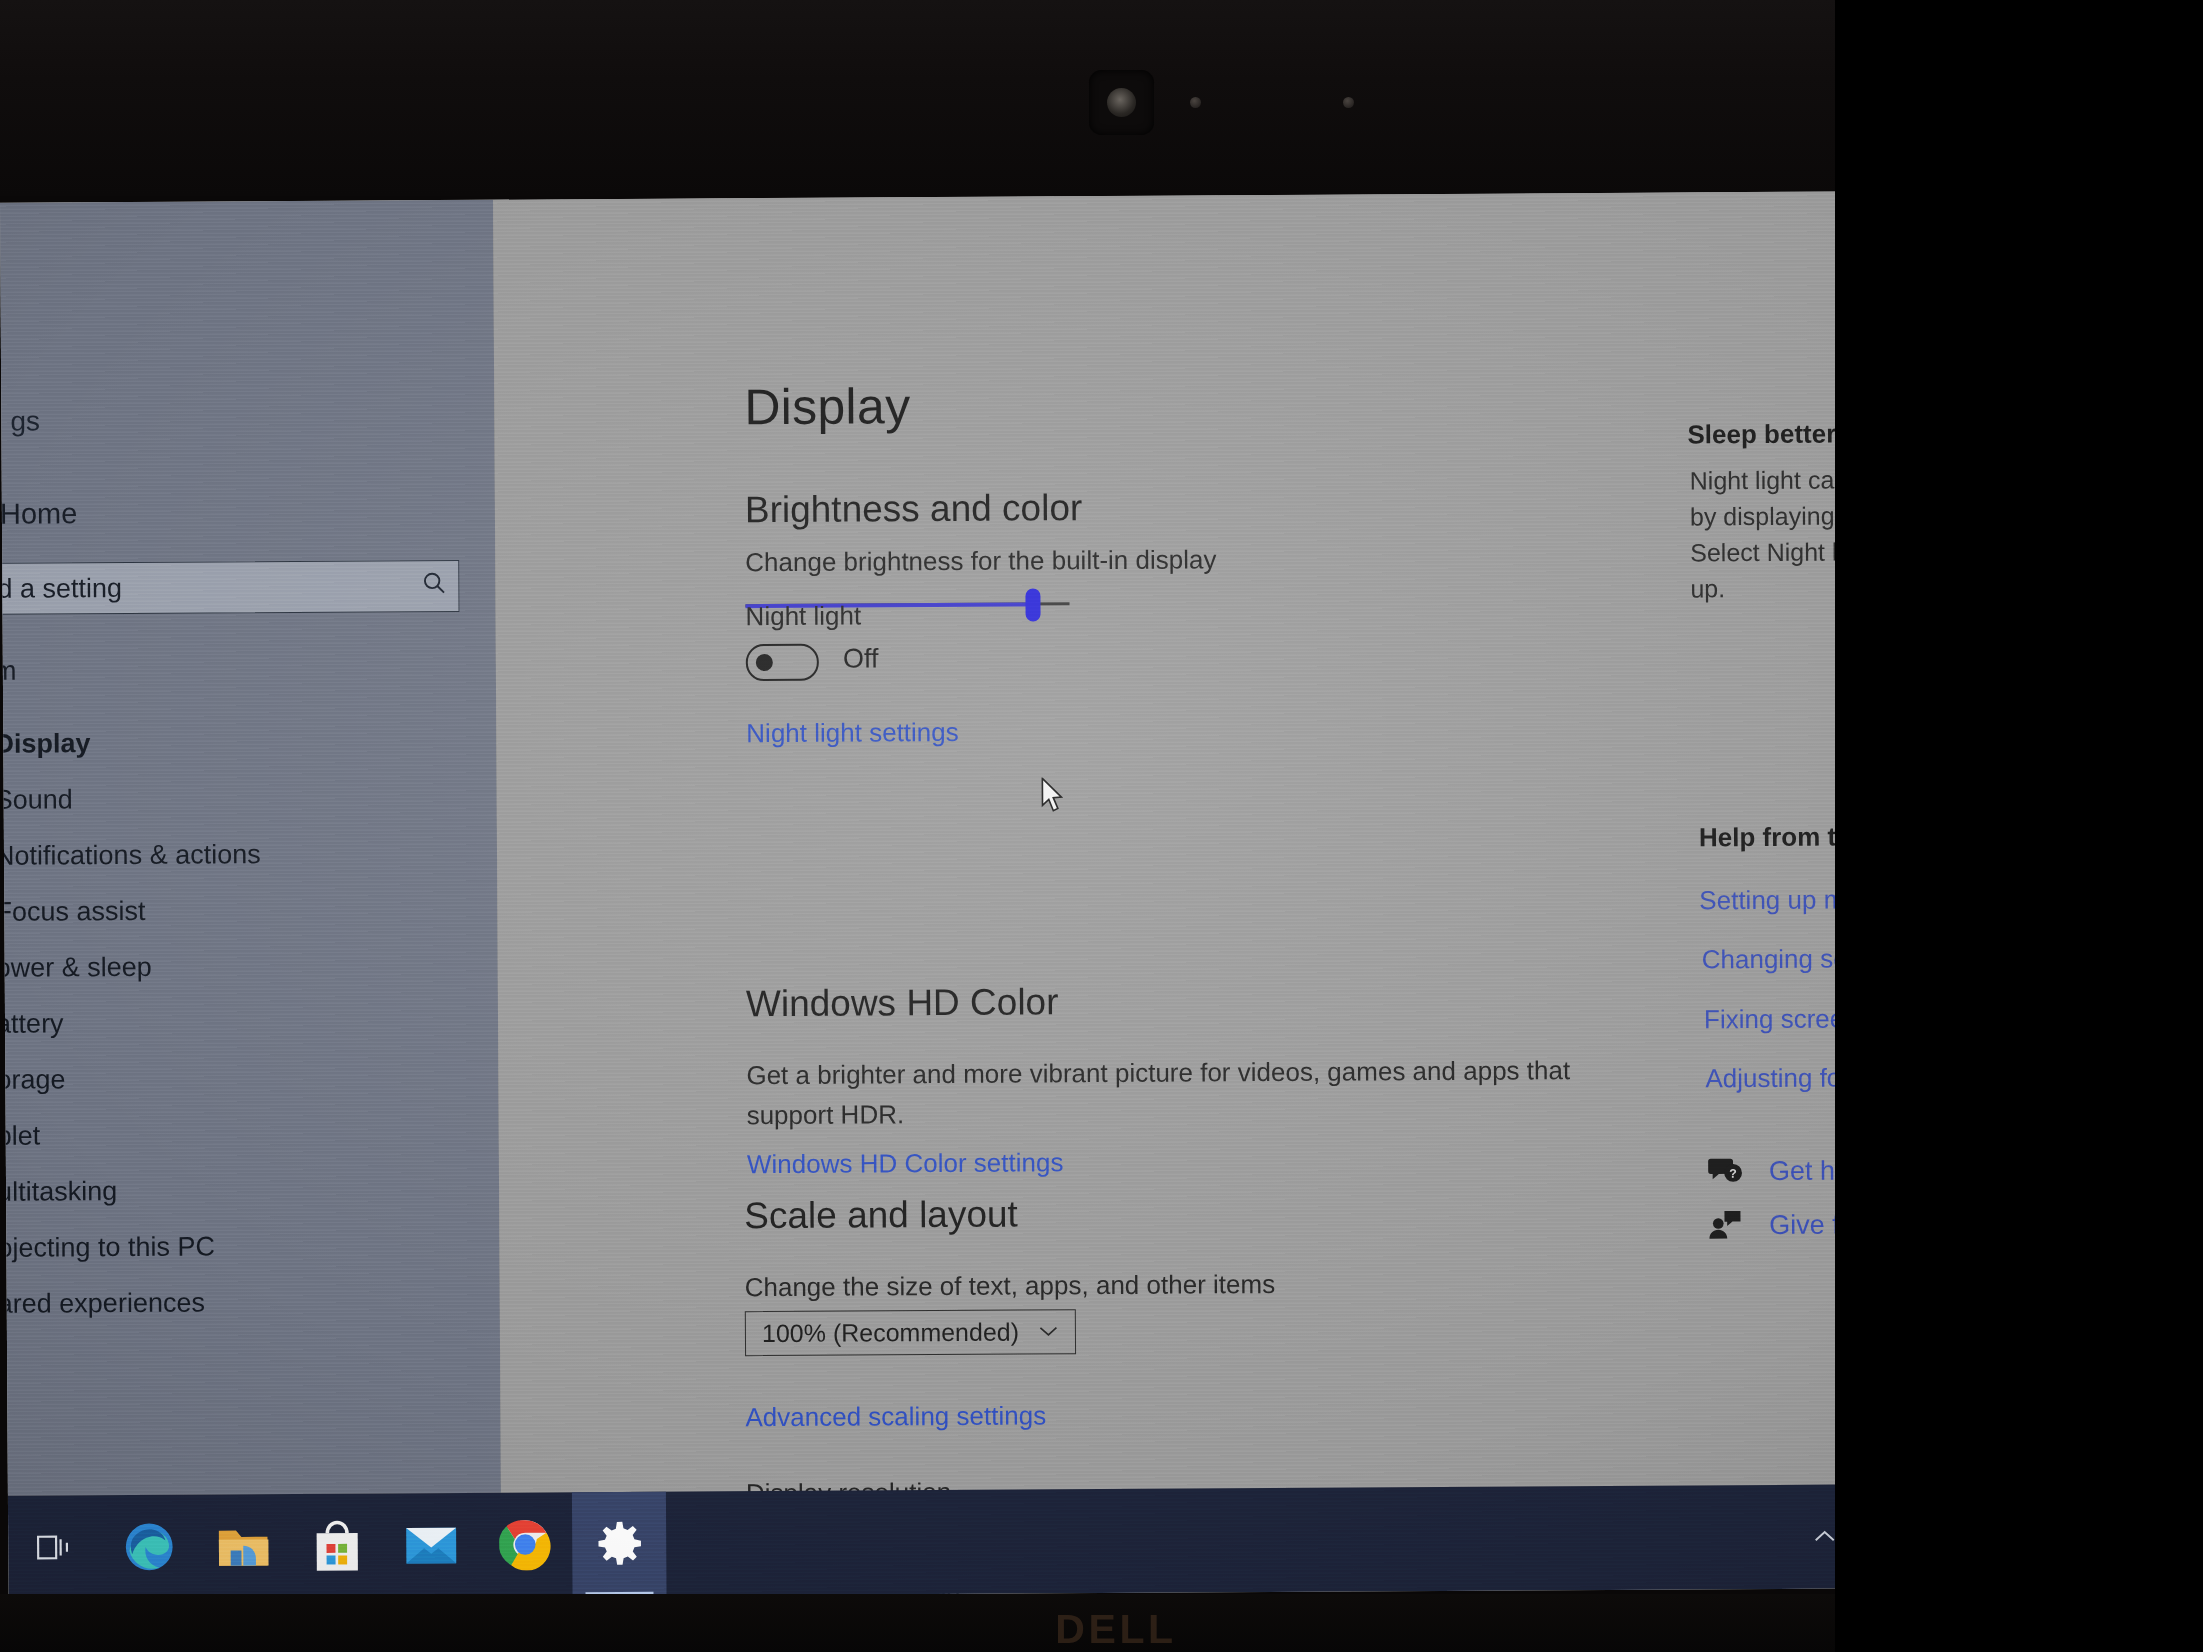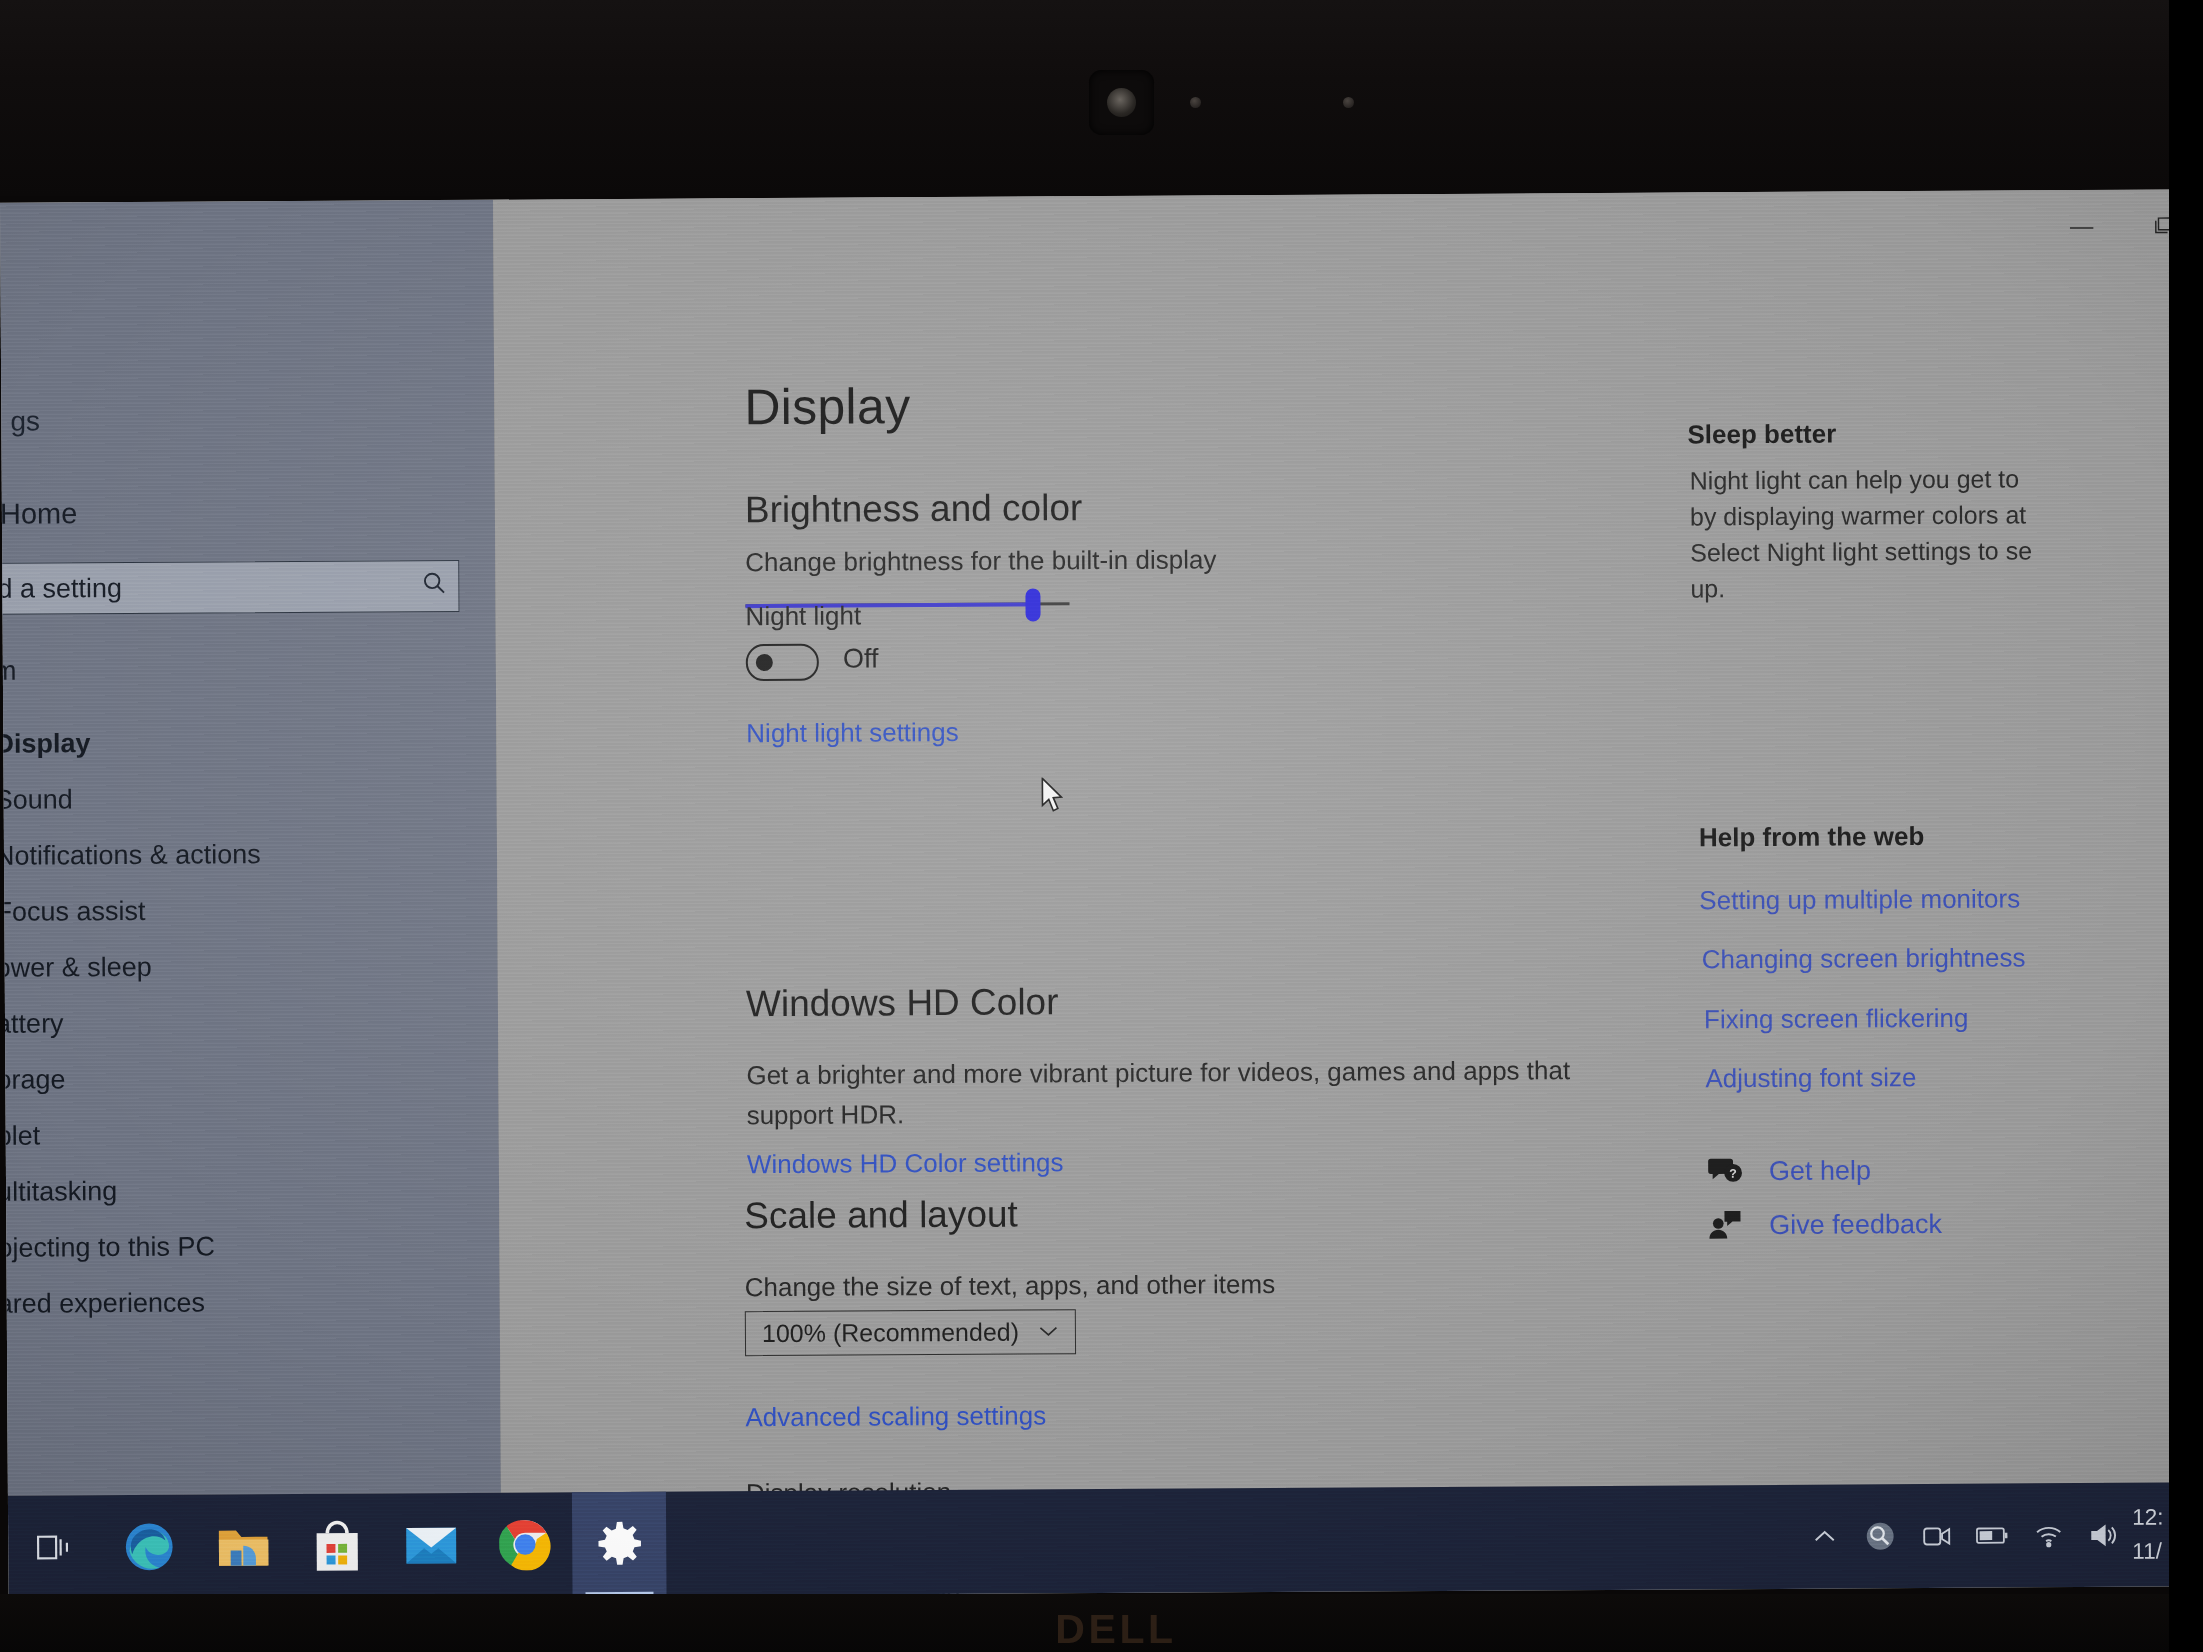--- a/index.html
+++ b/index.html
@@ -6,7 +6,7 @@
   body{width:2203px;height:1653px;overflow:hidden;font-family:"Liberation Sans",sans-serif;}
 
   
-  #photo{position:relative;width:2169px;height:1653px;background:#0a0808;overflow:hidden;}
+  #photo{position:relative;width:1835px;height:1653px;background:#0a0808;overflow:hidden;}
 
   
   #bezel-top{position:absolute;left:0;top:0;width:2203px;height:196px;

